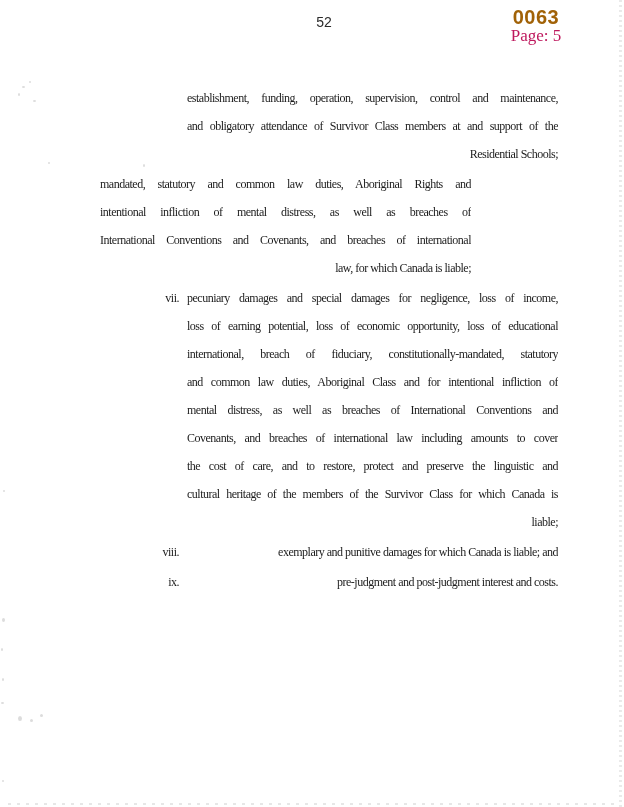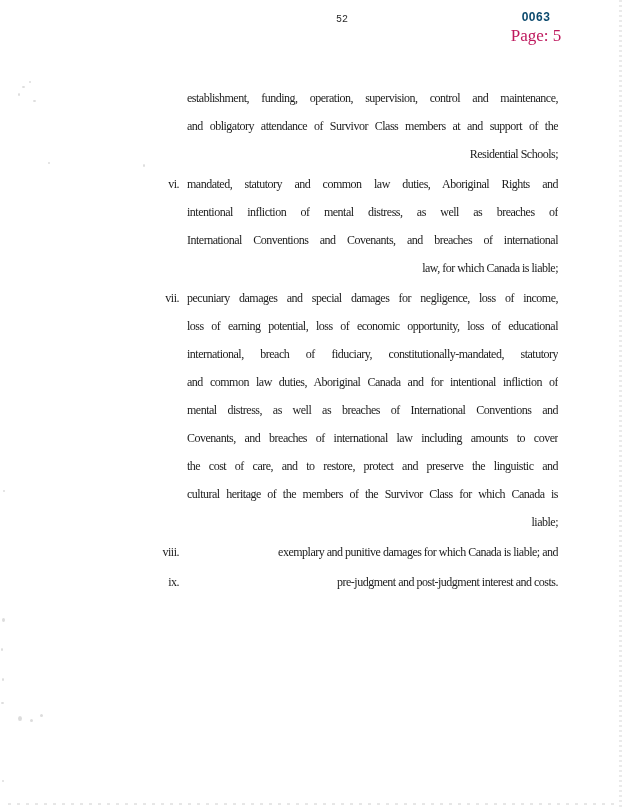--- a/index.html
+++ b/index.html
@@ -23,9 +23,9 @@
     top: 14px;
     left: 300px;
     width: 48px;
-    text-align: right;
-    font-family: Liberation Mono, monospace;
-    font-size: 10px;
+    text-align: center;
+    font-family: Liberation Sans, sans-serif;
+    font-size: 14px;
     color: #2b2b2b;
   }
   .stamp {

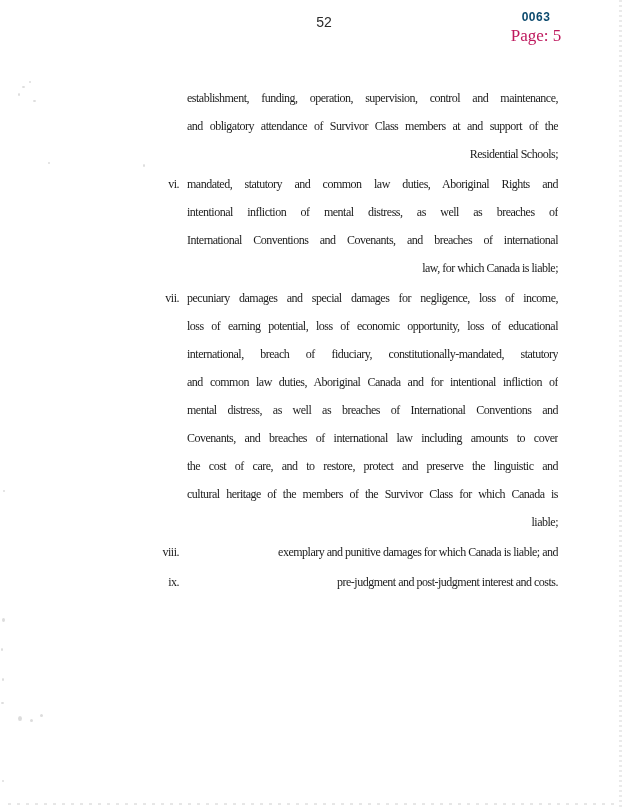--- a/index.html
+++ b/index.html
@@ -38,9 +38,9 @@
   .stamp-number {
     font-family: "Liberation Sans", "DejaVu Sans", sans-serif;
     font-weight: bold;
-    font-size: 12px;
+    font-size: 20px;
     letter-spacing: 0.5px;
-    color: #0c4a6e;
+    color: #a16207;
     line-height: 19px;
   }
   .stamp-page {

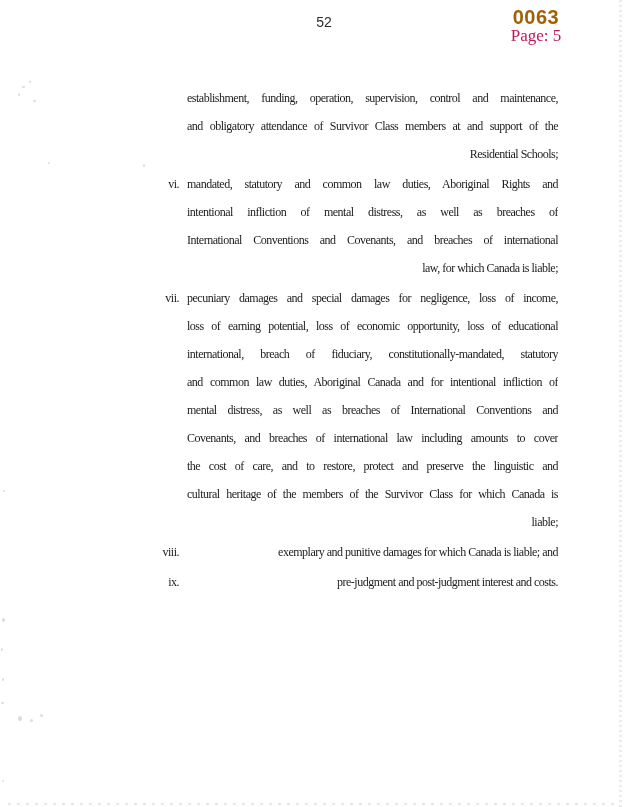--- a/index.html
+++ b/index.html
@@ -142,7 +142,6 @@
     </div>
 
     <div class="item">
-      <div class="marker">vi.</div>
       <div class="text-col">
         <div class="line just">mandated, statutory and common law duties, Aboriginal Rights and</div>
         <div class="line just">intentional infliction of mental distress, as well as breaches of</div>

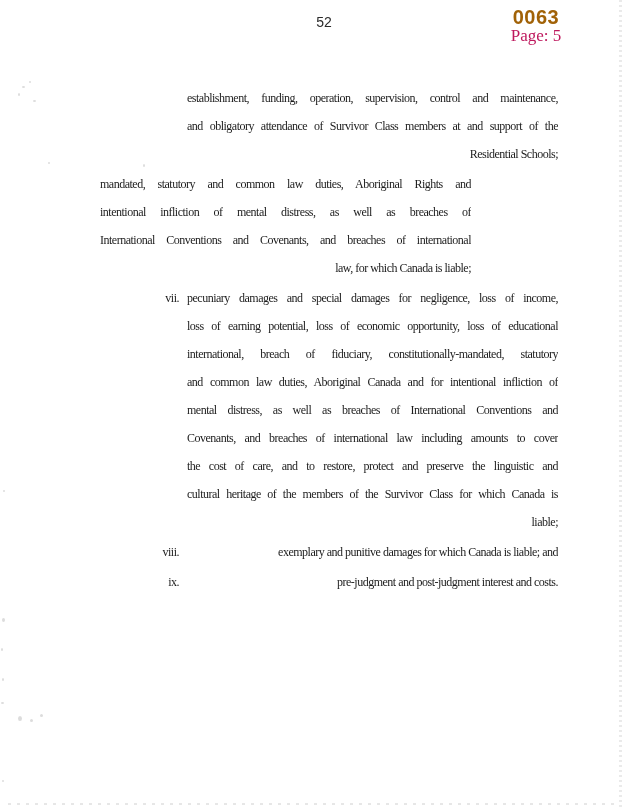--- a/index.html
+++ b/index.html
@@ -156,7 +156,7 @@
         <div class="line just">pecuniary damages and special damages for negligence, loss of income,</div>
         <div class="line just">loss of earning potential, loss of economic opportunity, loss of educational</div>
         <div class="line just">international, breach of fiduciary, constitutionally-mandated, statutory</div>
-        <div class="line just">and common law duties, Aboriginal Canada and for intentional infliction of</div>
+        <div class="line just">and common law duties, Aboriginal Class and for intentional infliction of</div>
         <div class="line just">mental distress, as well as breaches of International Conventions and</div>
         <div class="line just">Covenants, and breaches of international law including amounts to cover</div>
         <div class="line just">the cost of care, and to restore, protect and preserve the linguistic and</div>

